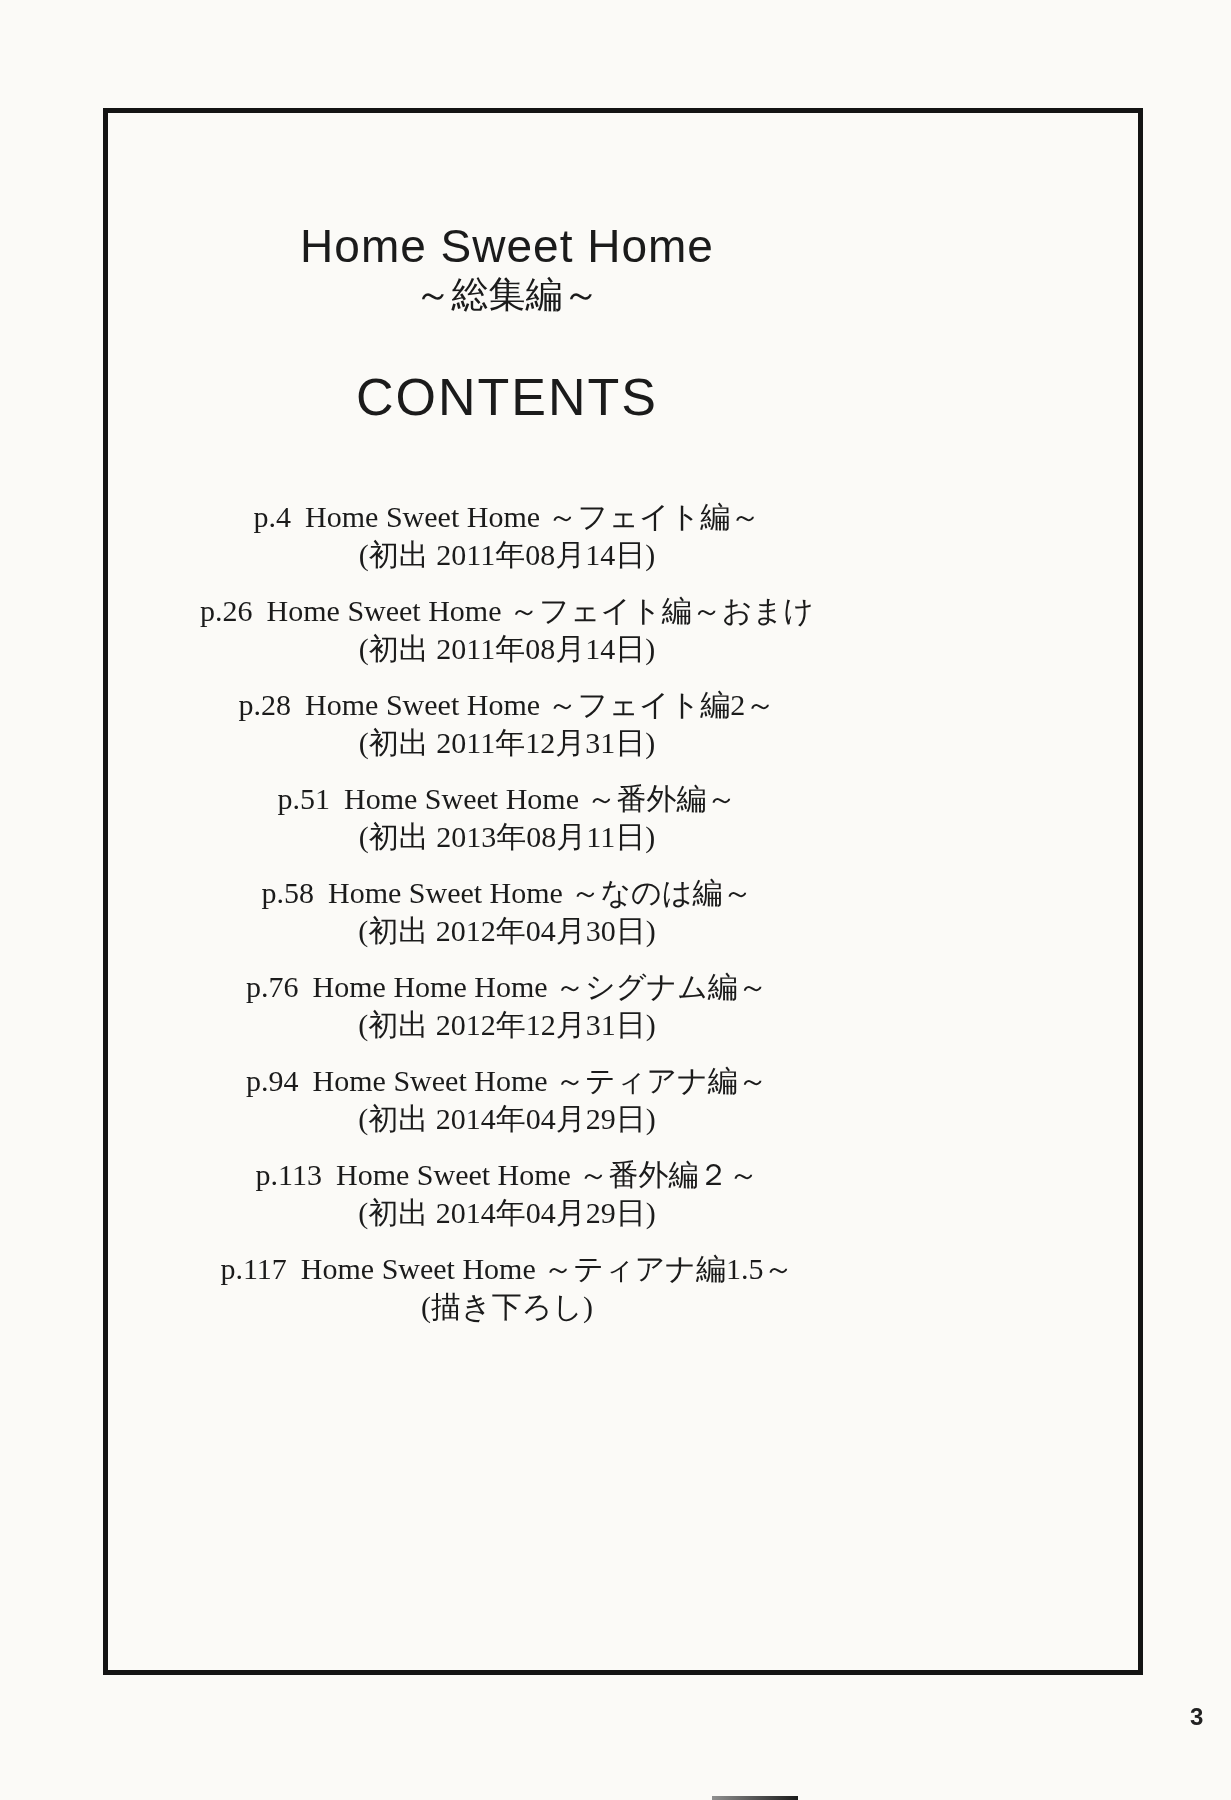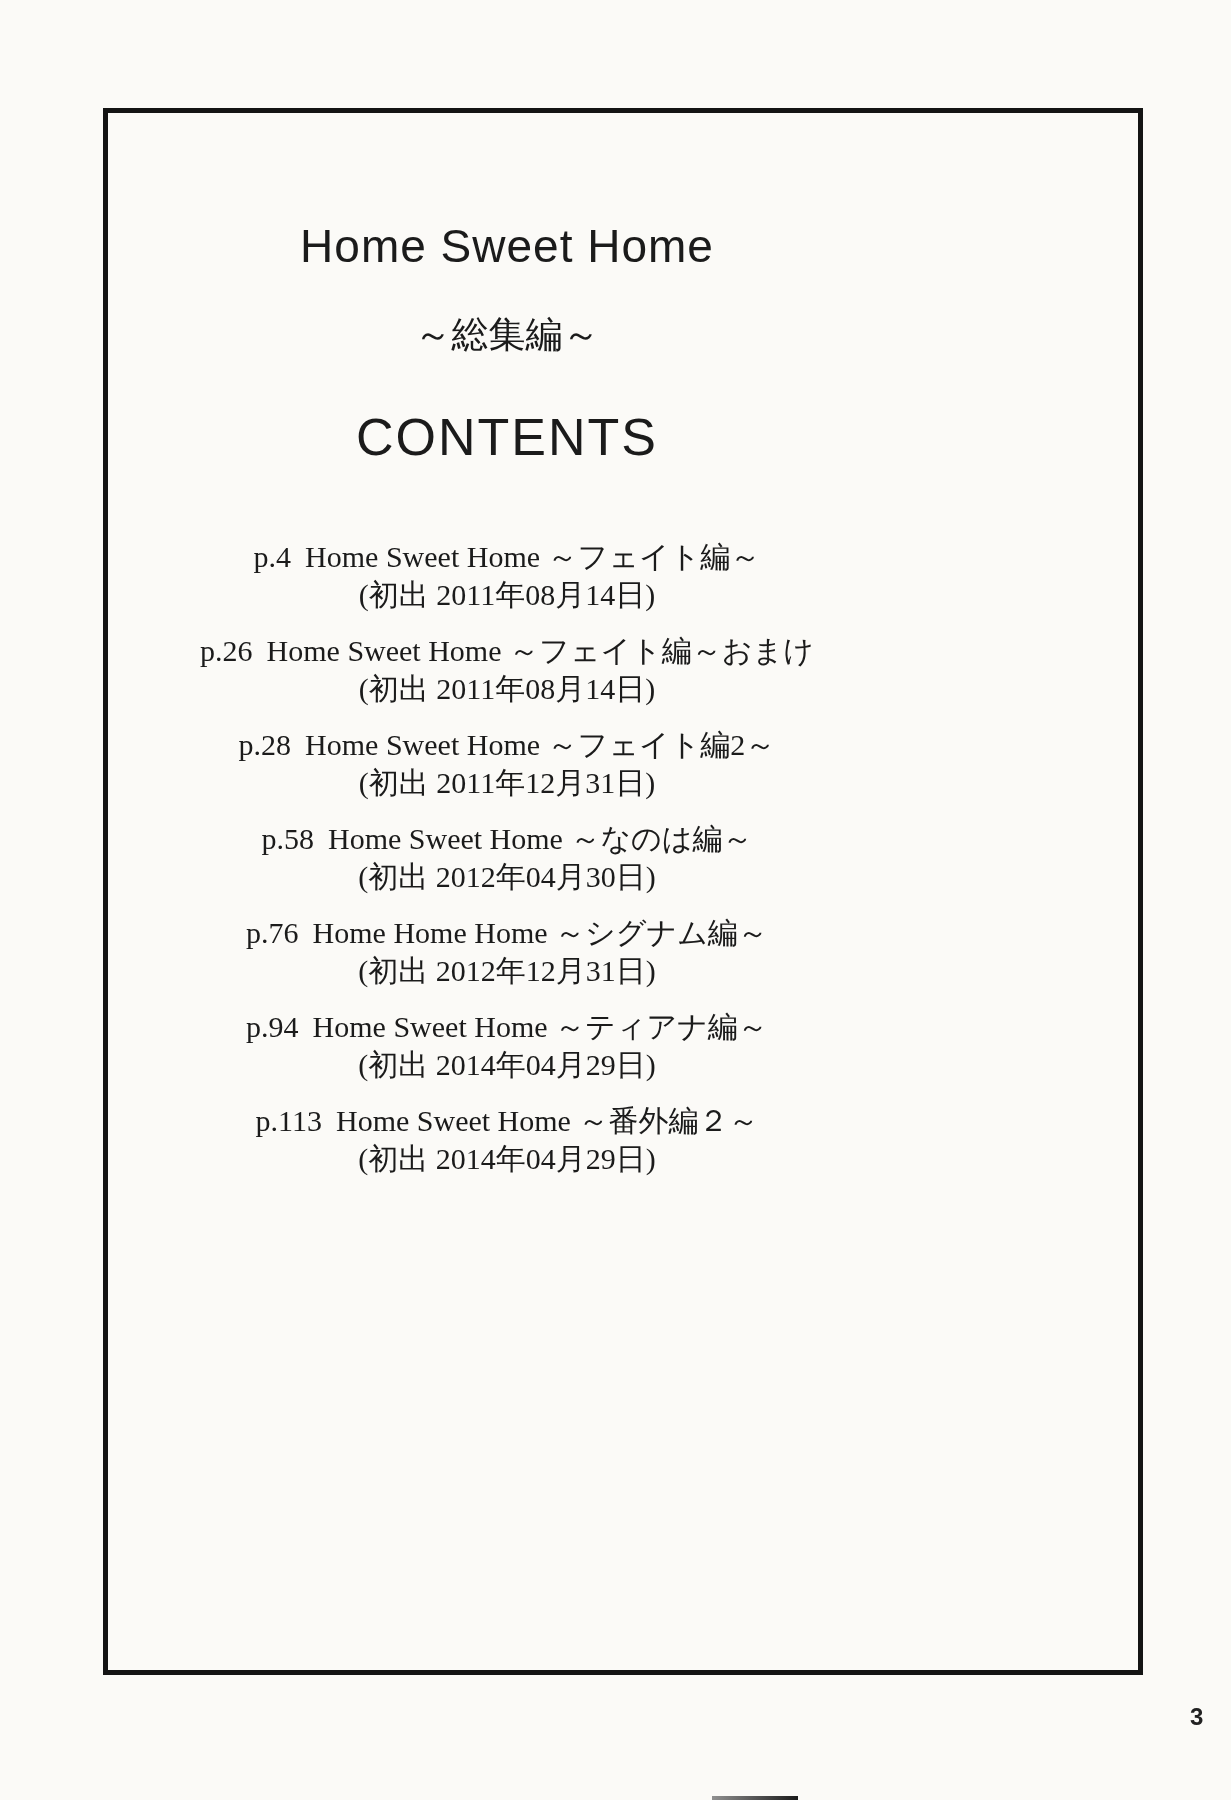--- a/index.html
+++ b/index.html
@@ -45,7 +45,6 @@
     font-size: 37px;
     line-height: 46px;
     font-weight: 400;
-    margin-top: 40px;
   }
   .contents-heading {
     margin-top: 52px;

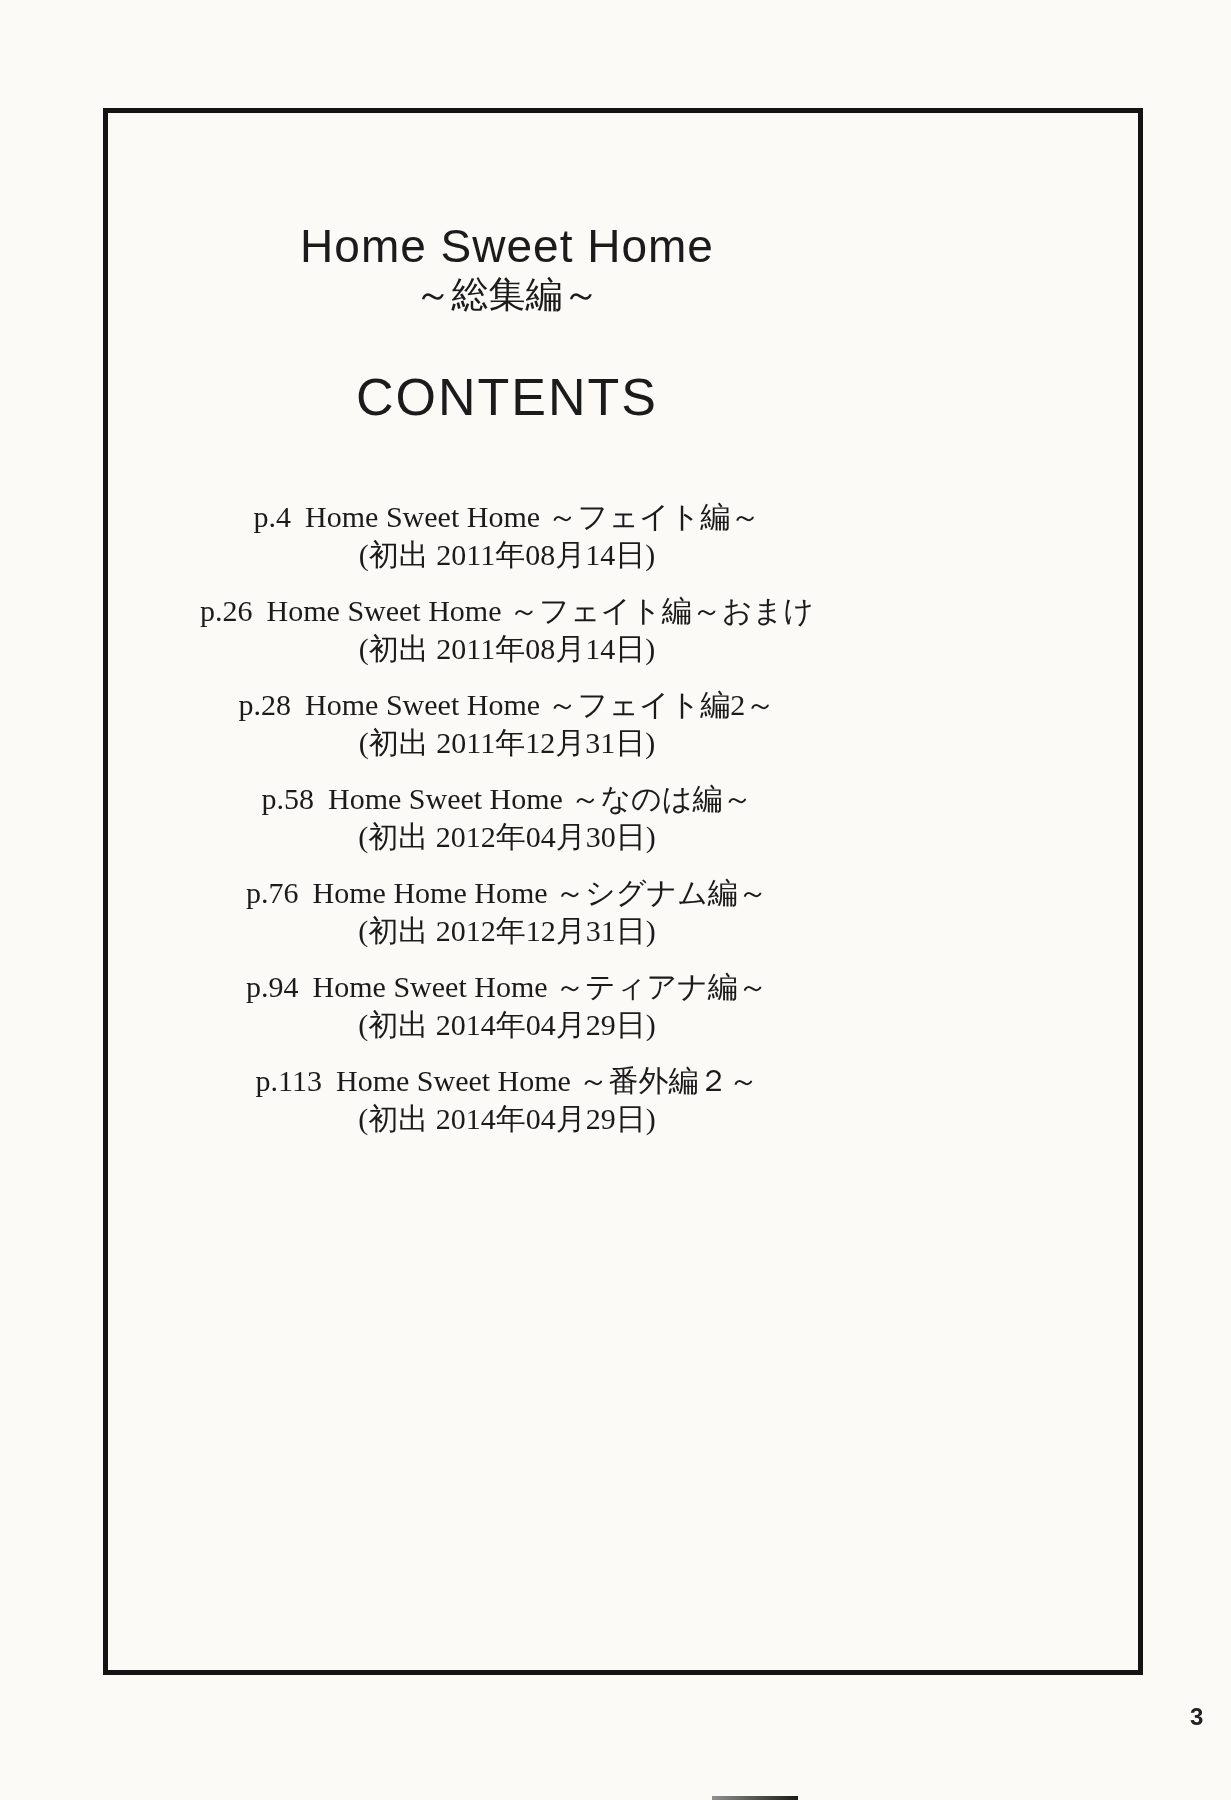--- a/index.html
+++ b/index.html
@@ -112,6 +112,10 @@
       <div class="toc-entry-note">(初出 2011年12月31日)</div>
     </div>
 
+    <div class="toc-entry">
+      <div class="toc-entry-line"><span class="toc-page-label">p.51</span><span>Home Sweet Home ～番外編～</span></div>
+      <div class="toc-entry-note">(初出 2013年08月11日)</div>
+    </div>
 
     <div class="toc-entry">
       <div class="toc-entry-line"><span class="toc-page-label">p.58</span><span>Home Sweet Home ～なのは編～</span></div>

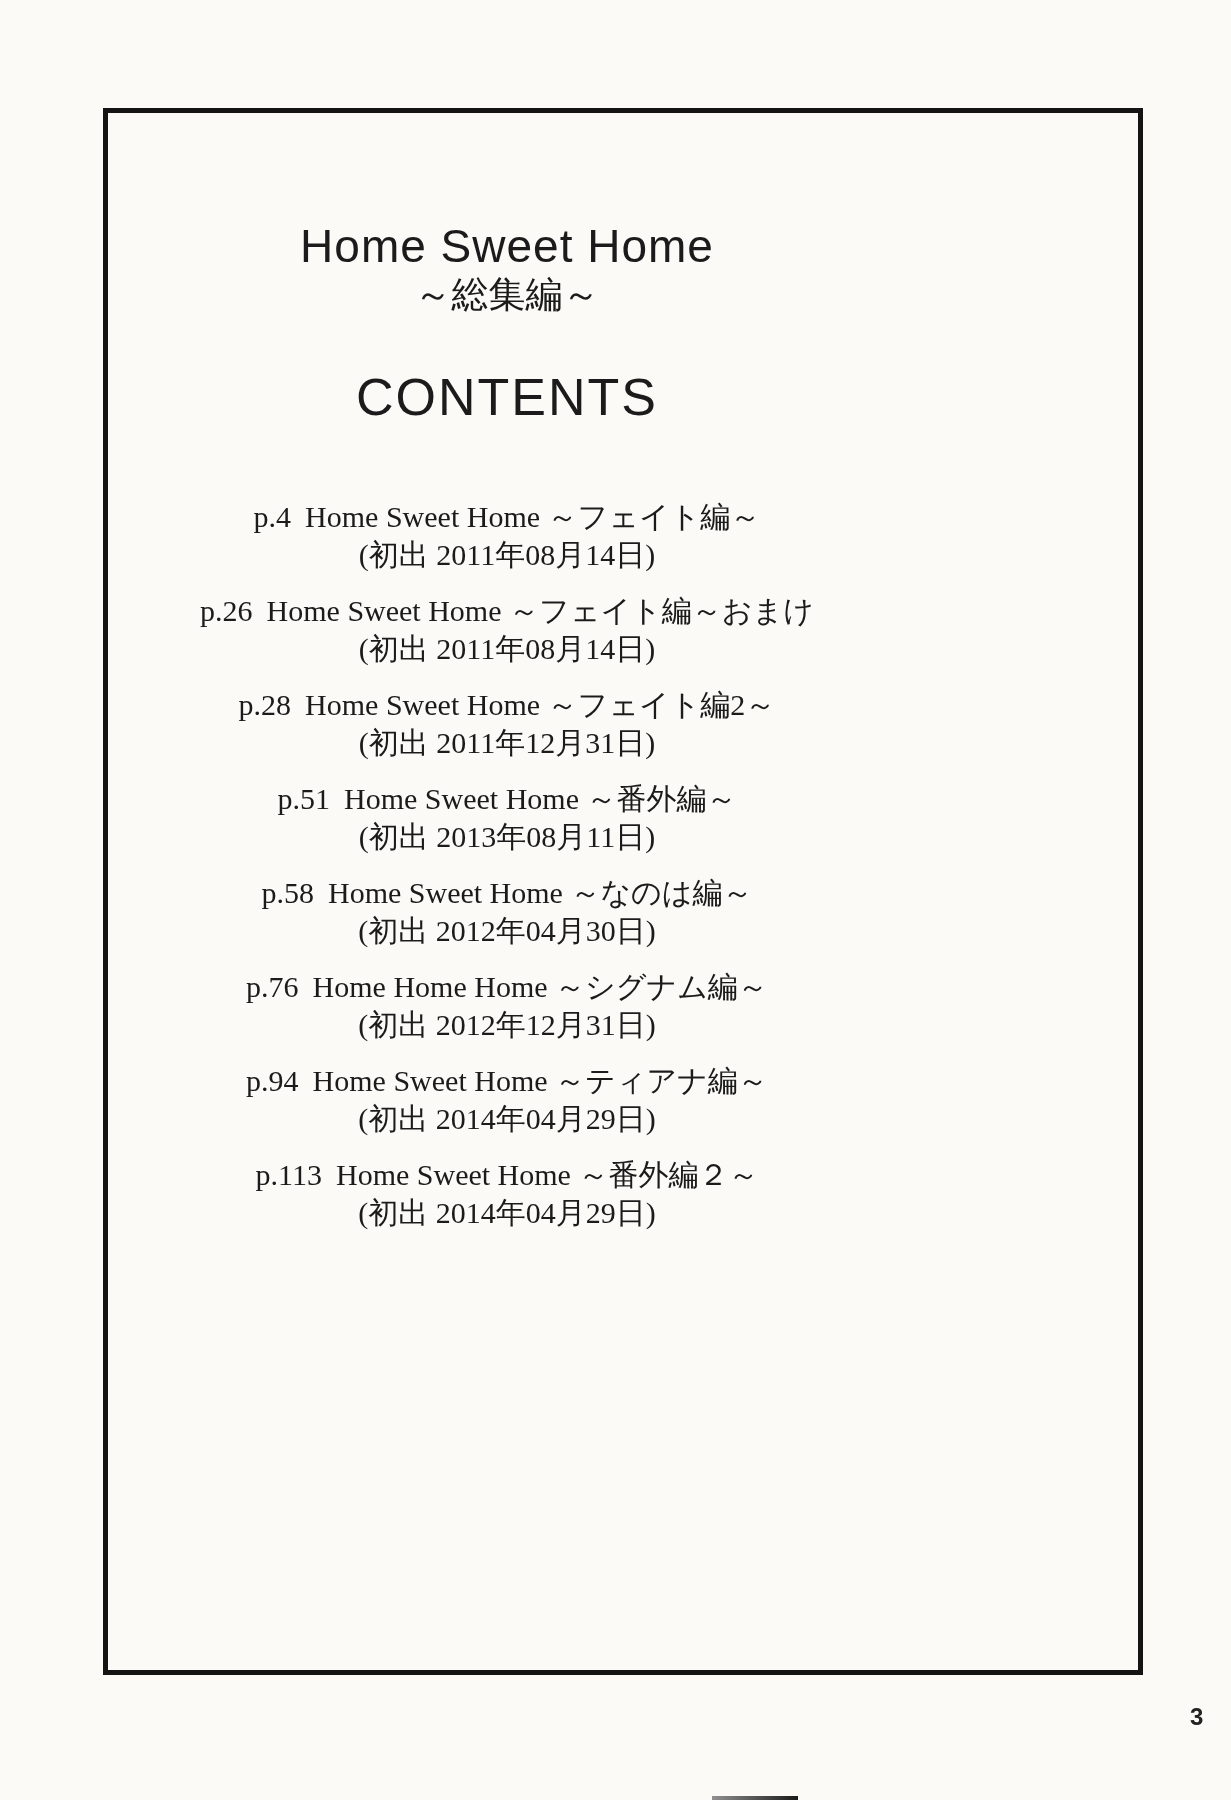--- a/index.html
+++ b/index.html
@@ -137,6 +137,10 @@
       <div class="toc-entry-note">(初出 2014年04月29日)</div>
     </div>
 
+    <div class="toc-entry">
+      <div class="toc-entry-line"><span class="toc-page-label">p.117</span><span>Home Sweet Home ～ティアナ編1.5～</span></div>
+      <div class="toc-entry-note">(描き下ろし)</div>
+    </div>
 
   </div>
 </div>

